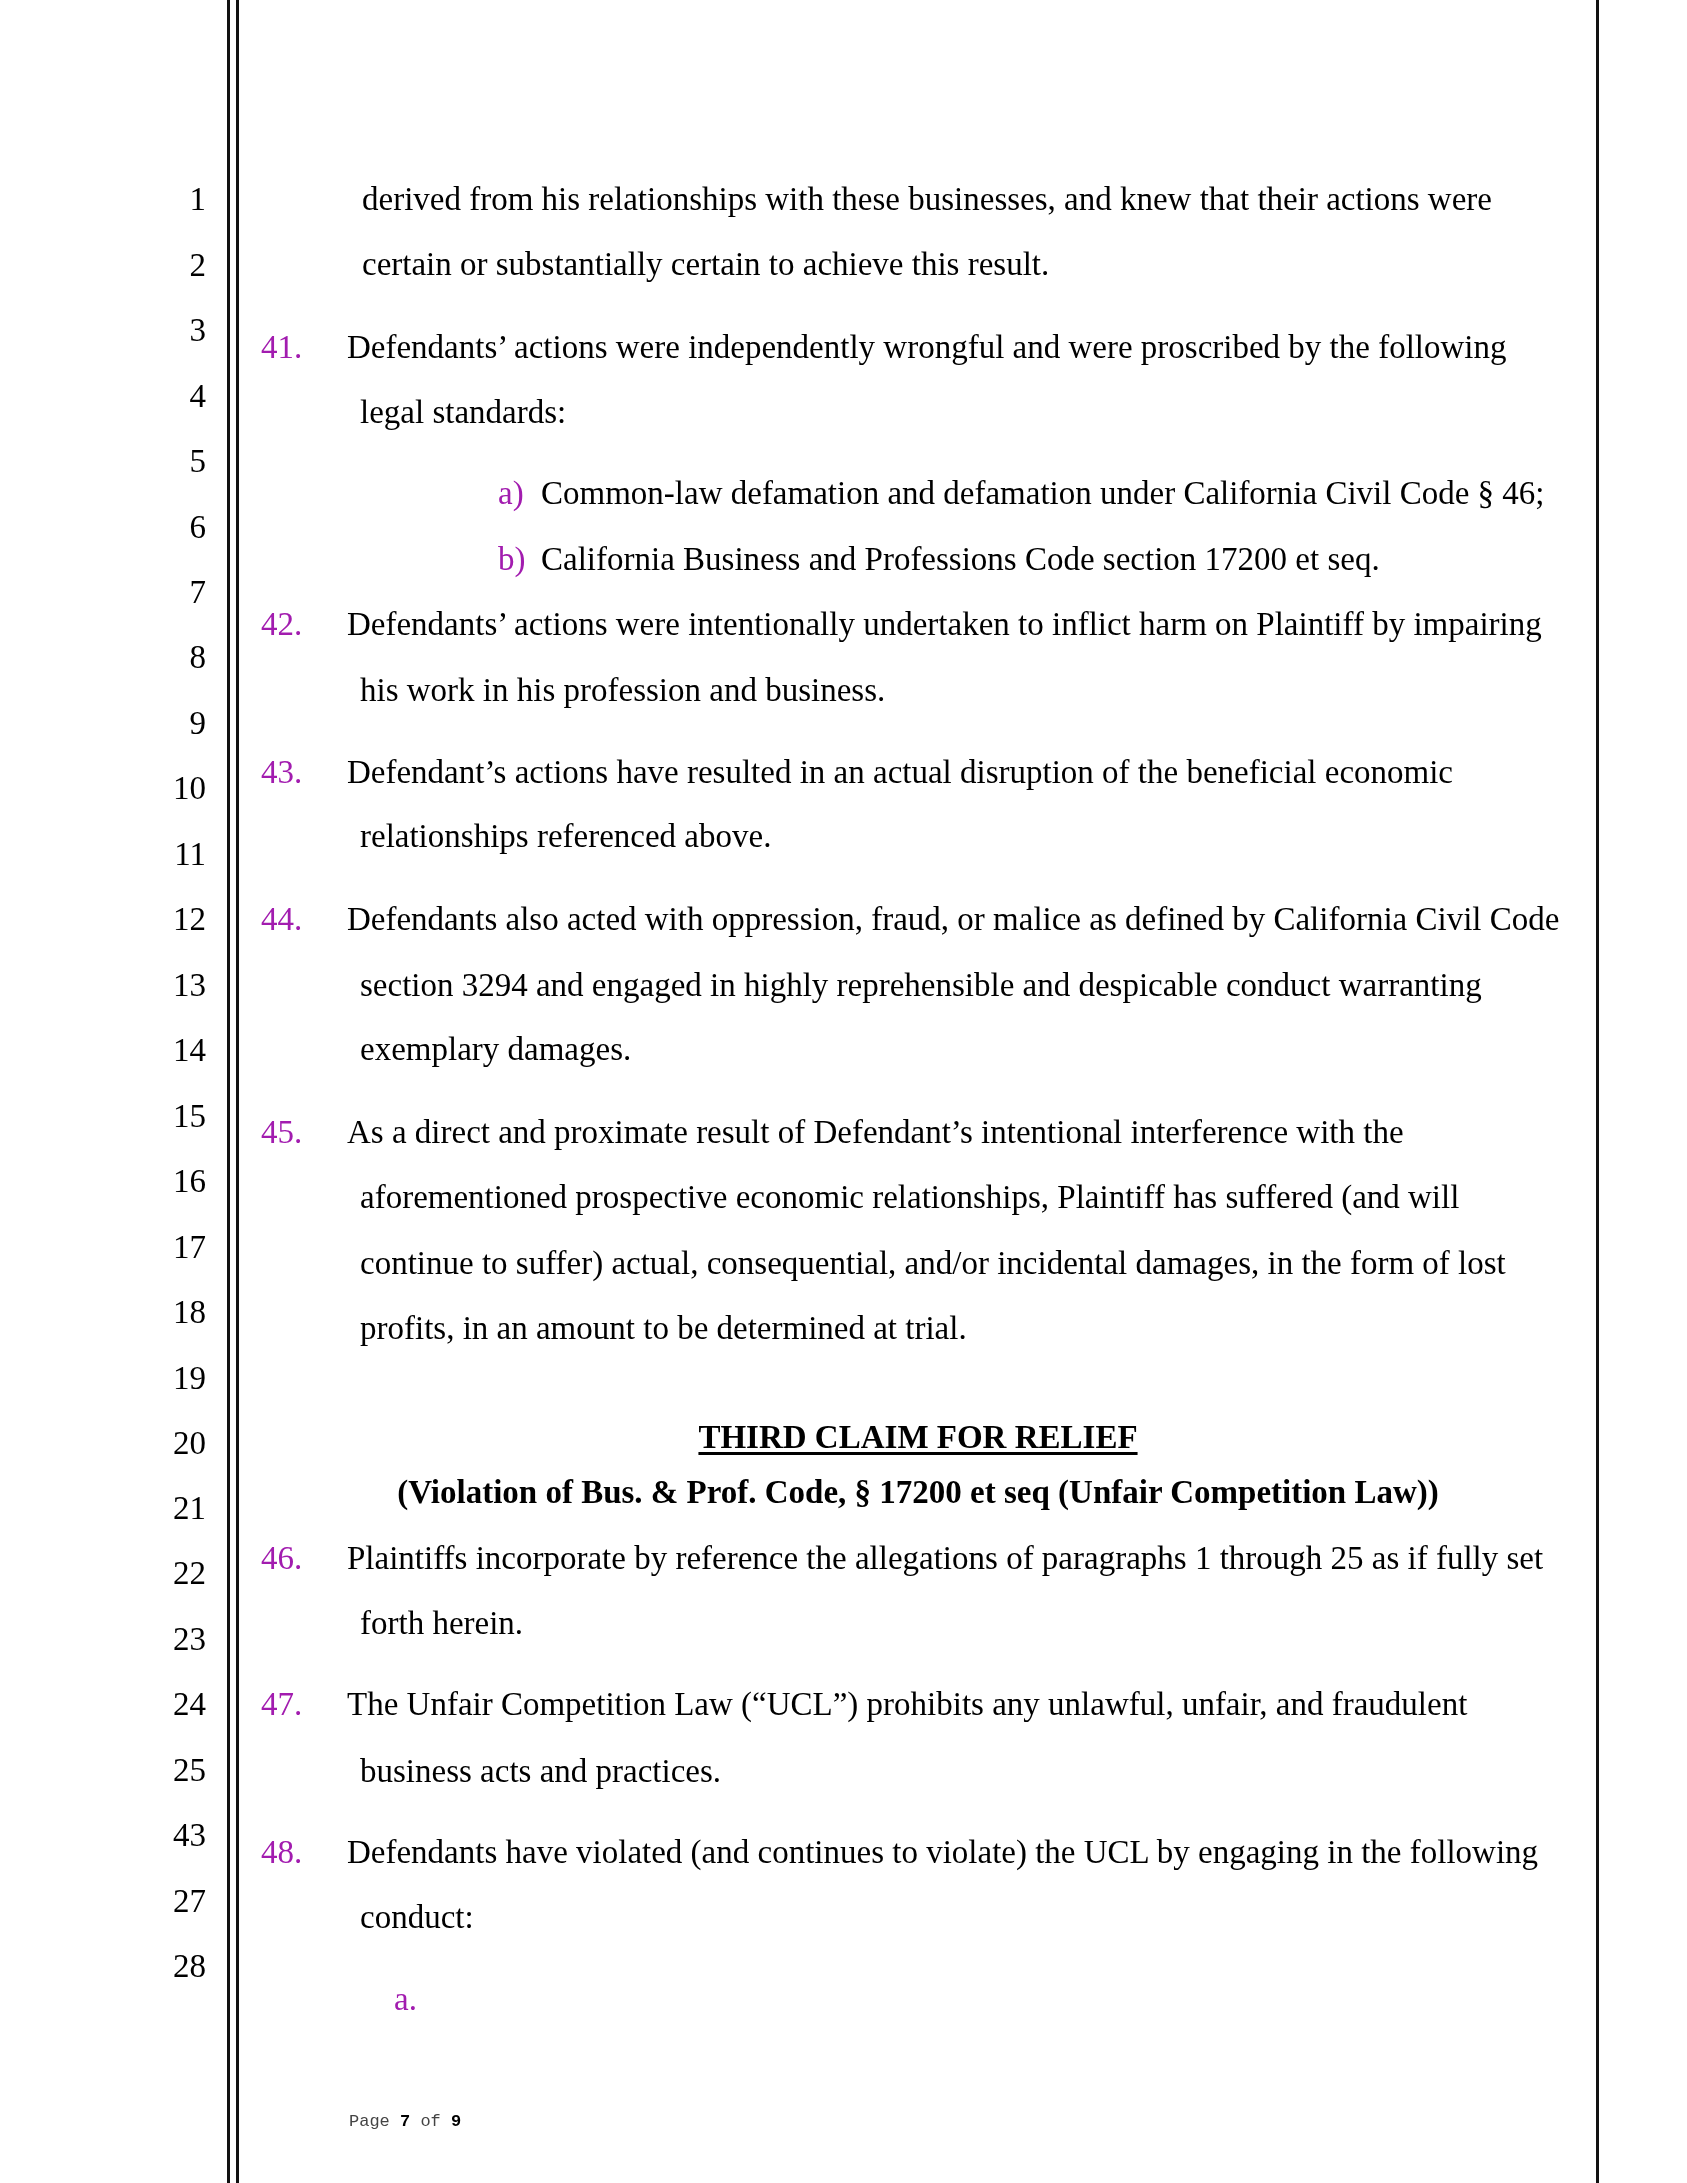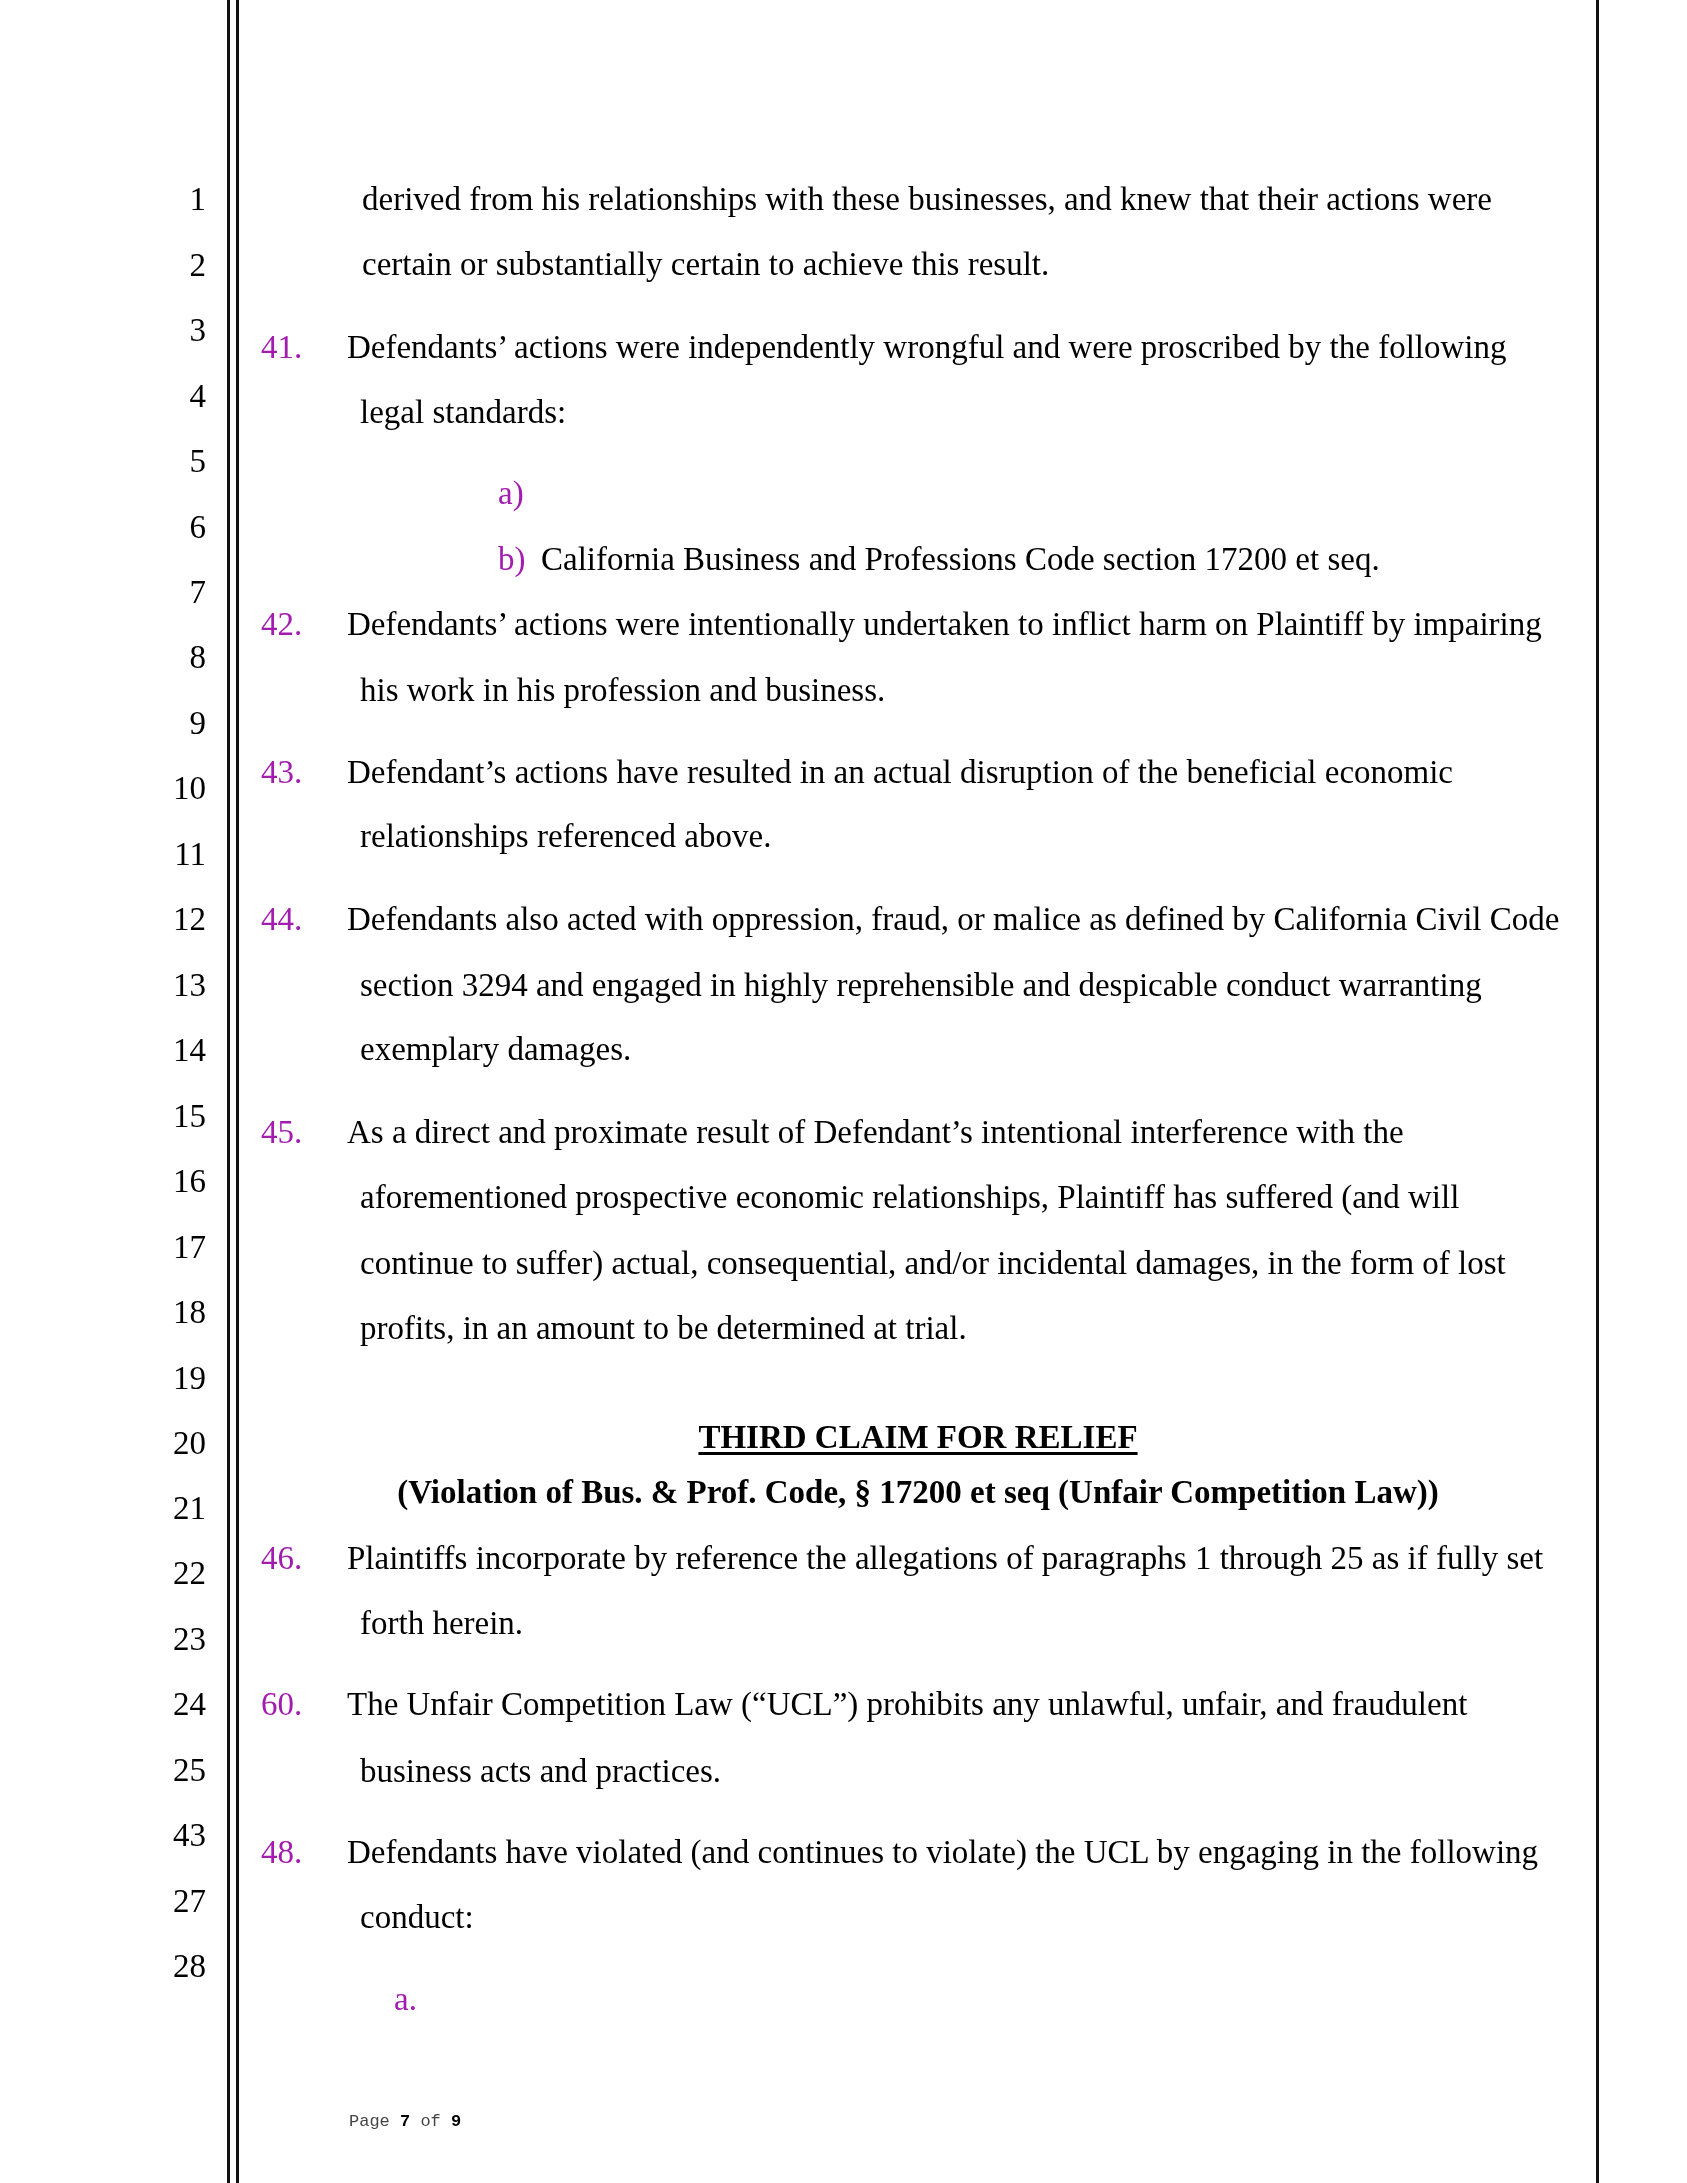--- a/index.html
+++ b/index.html
@@ -68,6 +68,7 @@
   <div class="t" style="left:347px; top:331px">Defendants’ actions were independently wrongful and were proscribed by the following</div>
   <div class="t" style="left:360px; top:396px">legal standards:</div>
   <div class="num" style="left:498px; top:477px">a)</div>
+  <div class="t" style="left:541px; top:477px">Common-law defamation and defamation under California Civil Code § 46;</div>
   <div class="num" style="left:498px; top:543px">b)</div>
   <div class="t" style="left:541px; top:543px">California Business and Professions Code section 17200 et seq.</div>
 

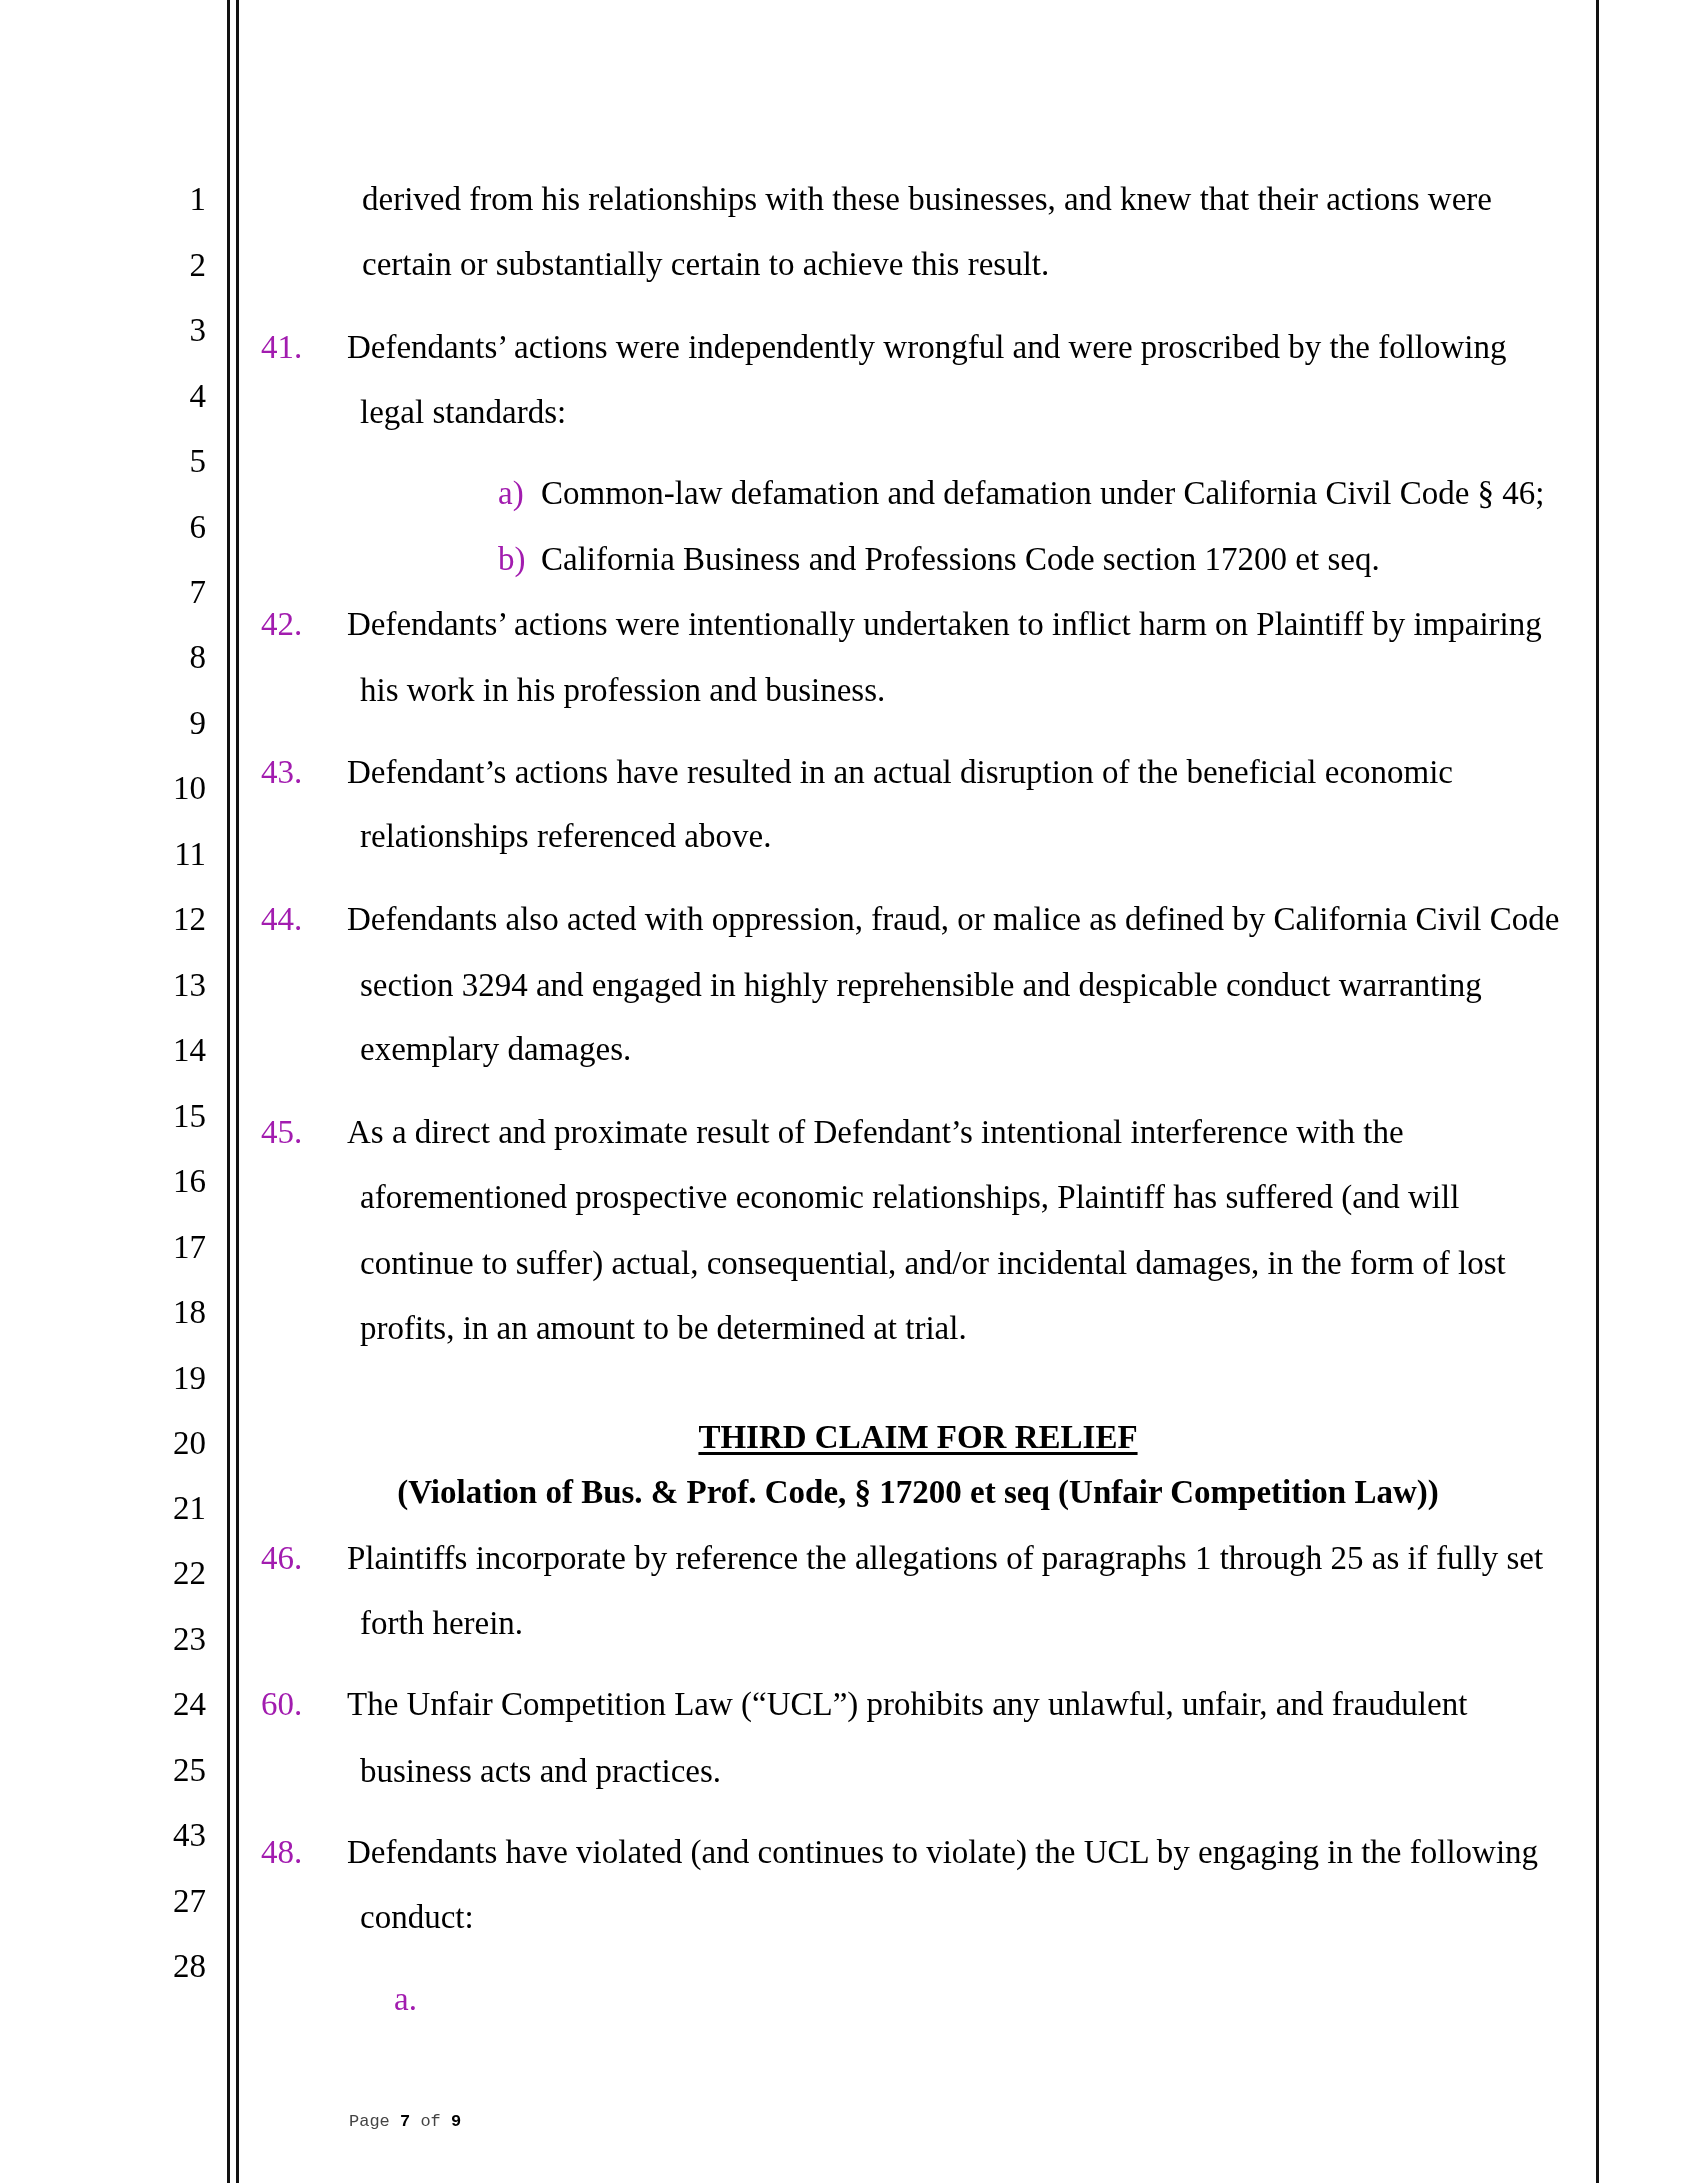--- a/index.html
+++ b/index.html
@@ -98,7 +98,7 @@
   <div class="t" style="left:347px; top:1542px">Plaintiffs incorporate by reference the allegations of paragraphs 1 through 25 as if fully set</div>
   <div class="t" style="left:360px; top:1607px">forth herein.</div>
 
-  <div class="num" style="left:261px; top:1688px">60.</div>
+  <div class="num" style="left:261px; top:1688px">47.</div>
   <div class="t" style="left:347px; top:1688px">The Unfair Competition Law (“UCL”) prohibits any unlawful, unfair, and fraudulent</div>
   <div class="t" style="left:360px; top:1755px">business acts and practices.</div>
 

